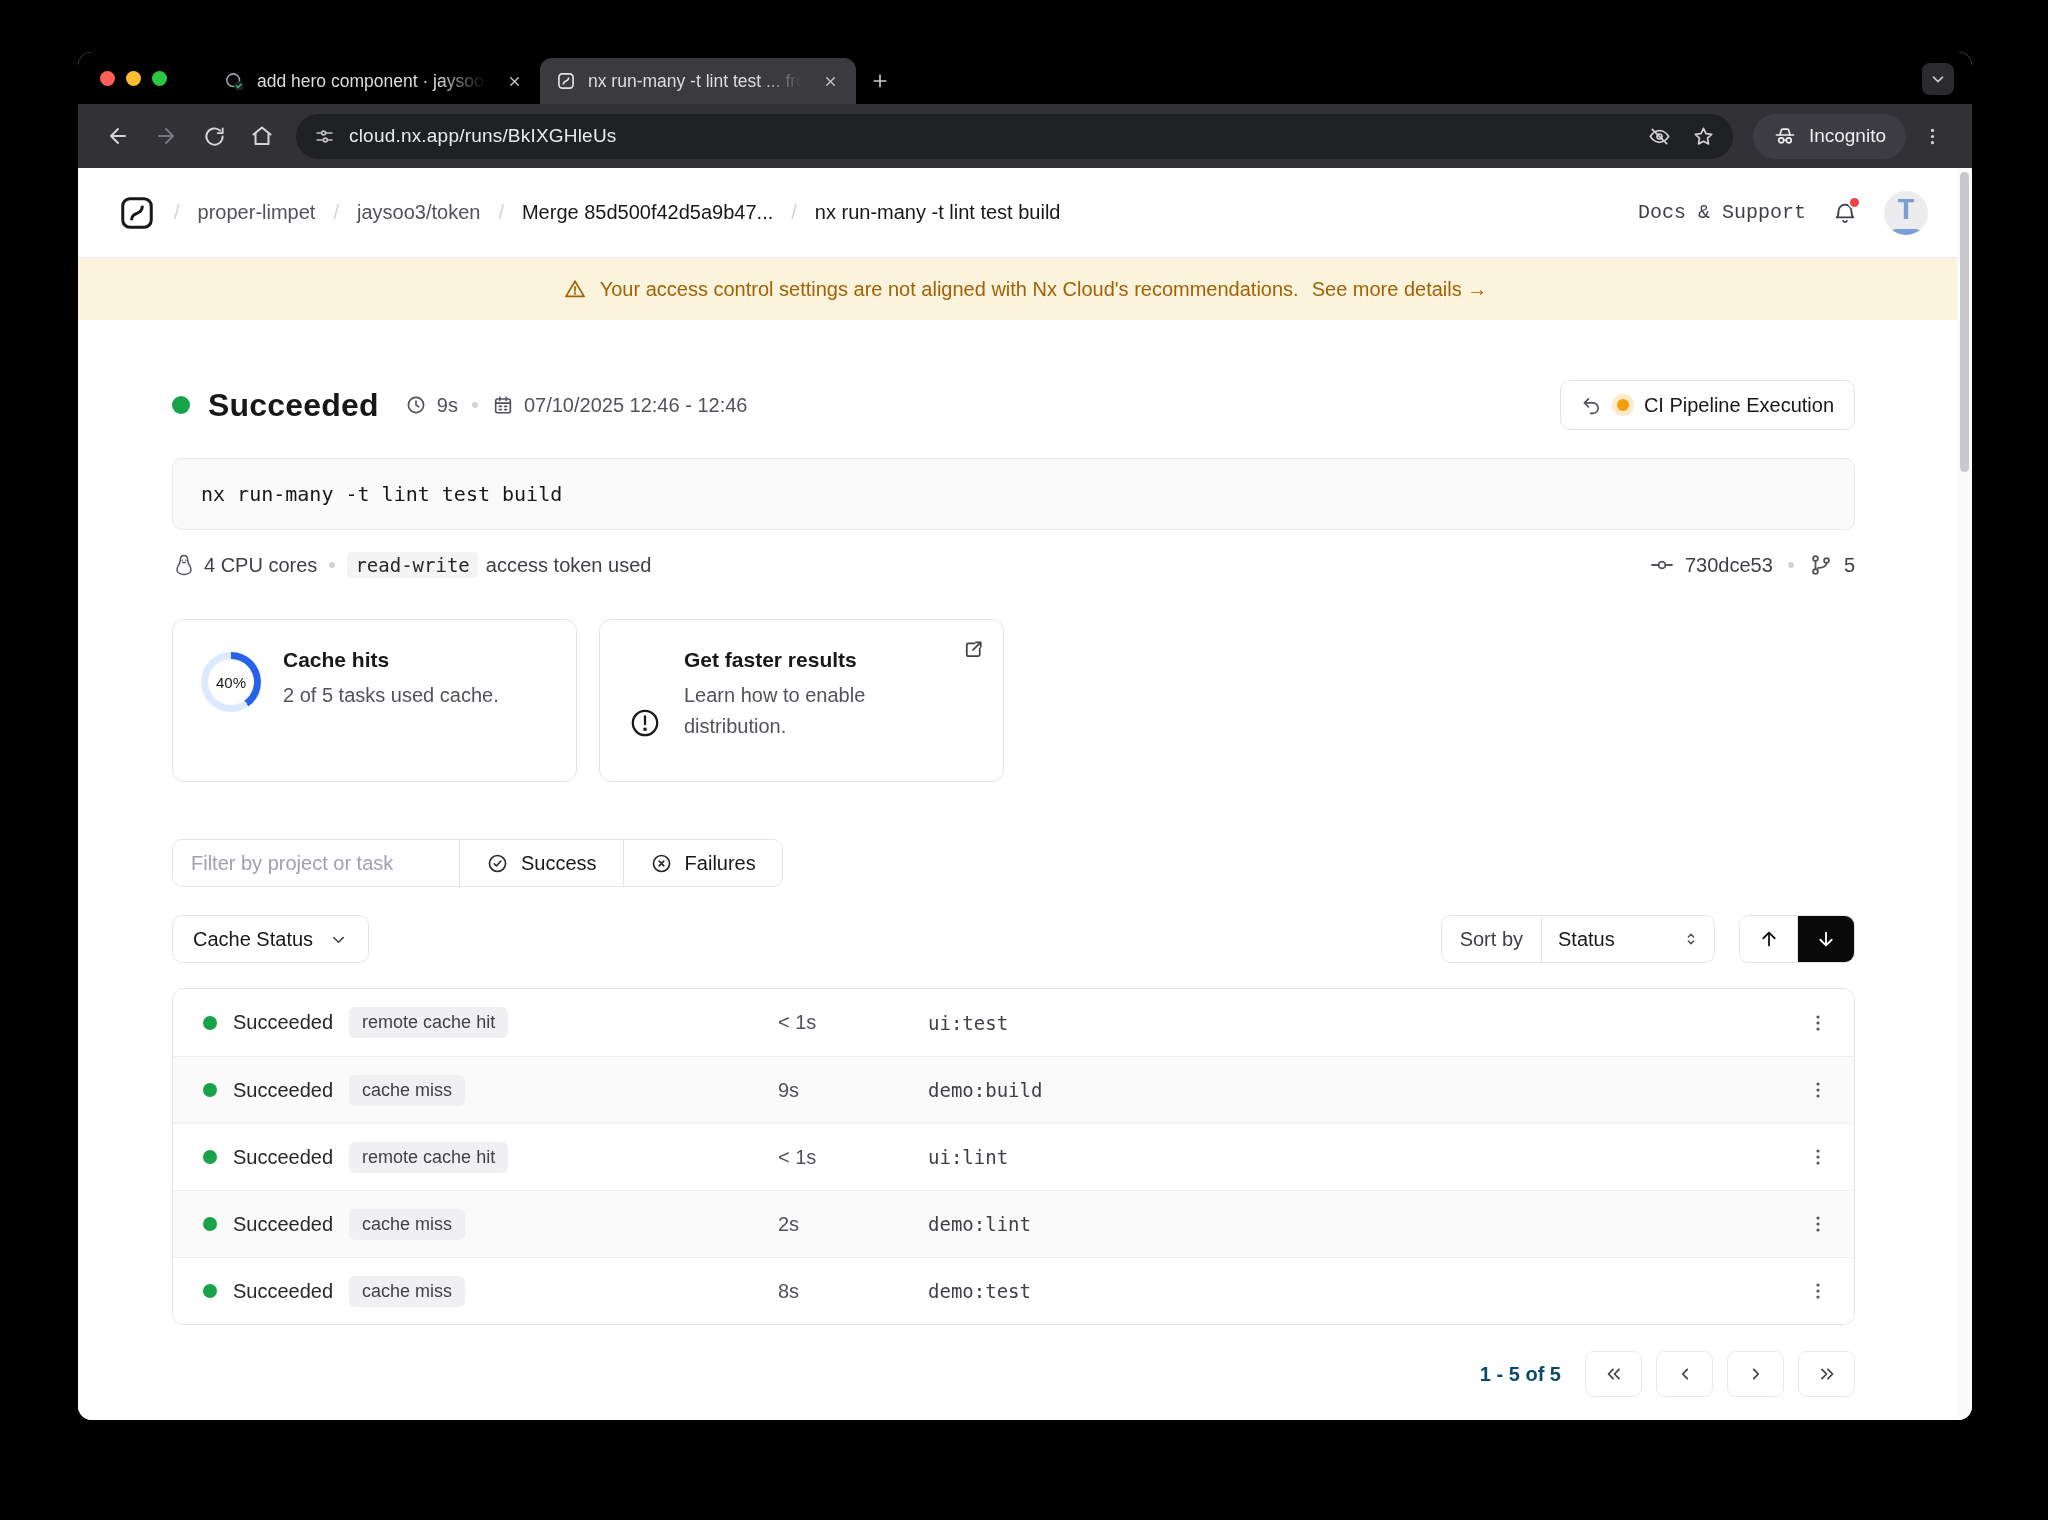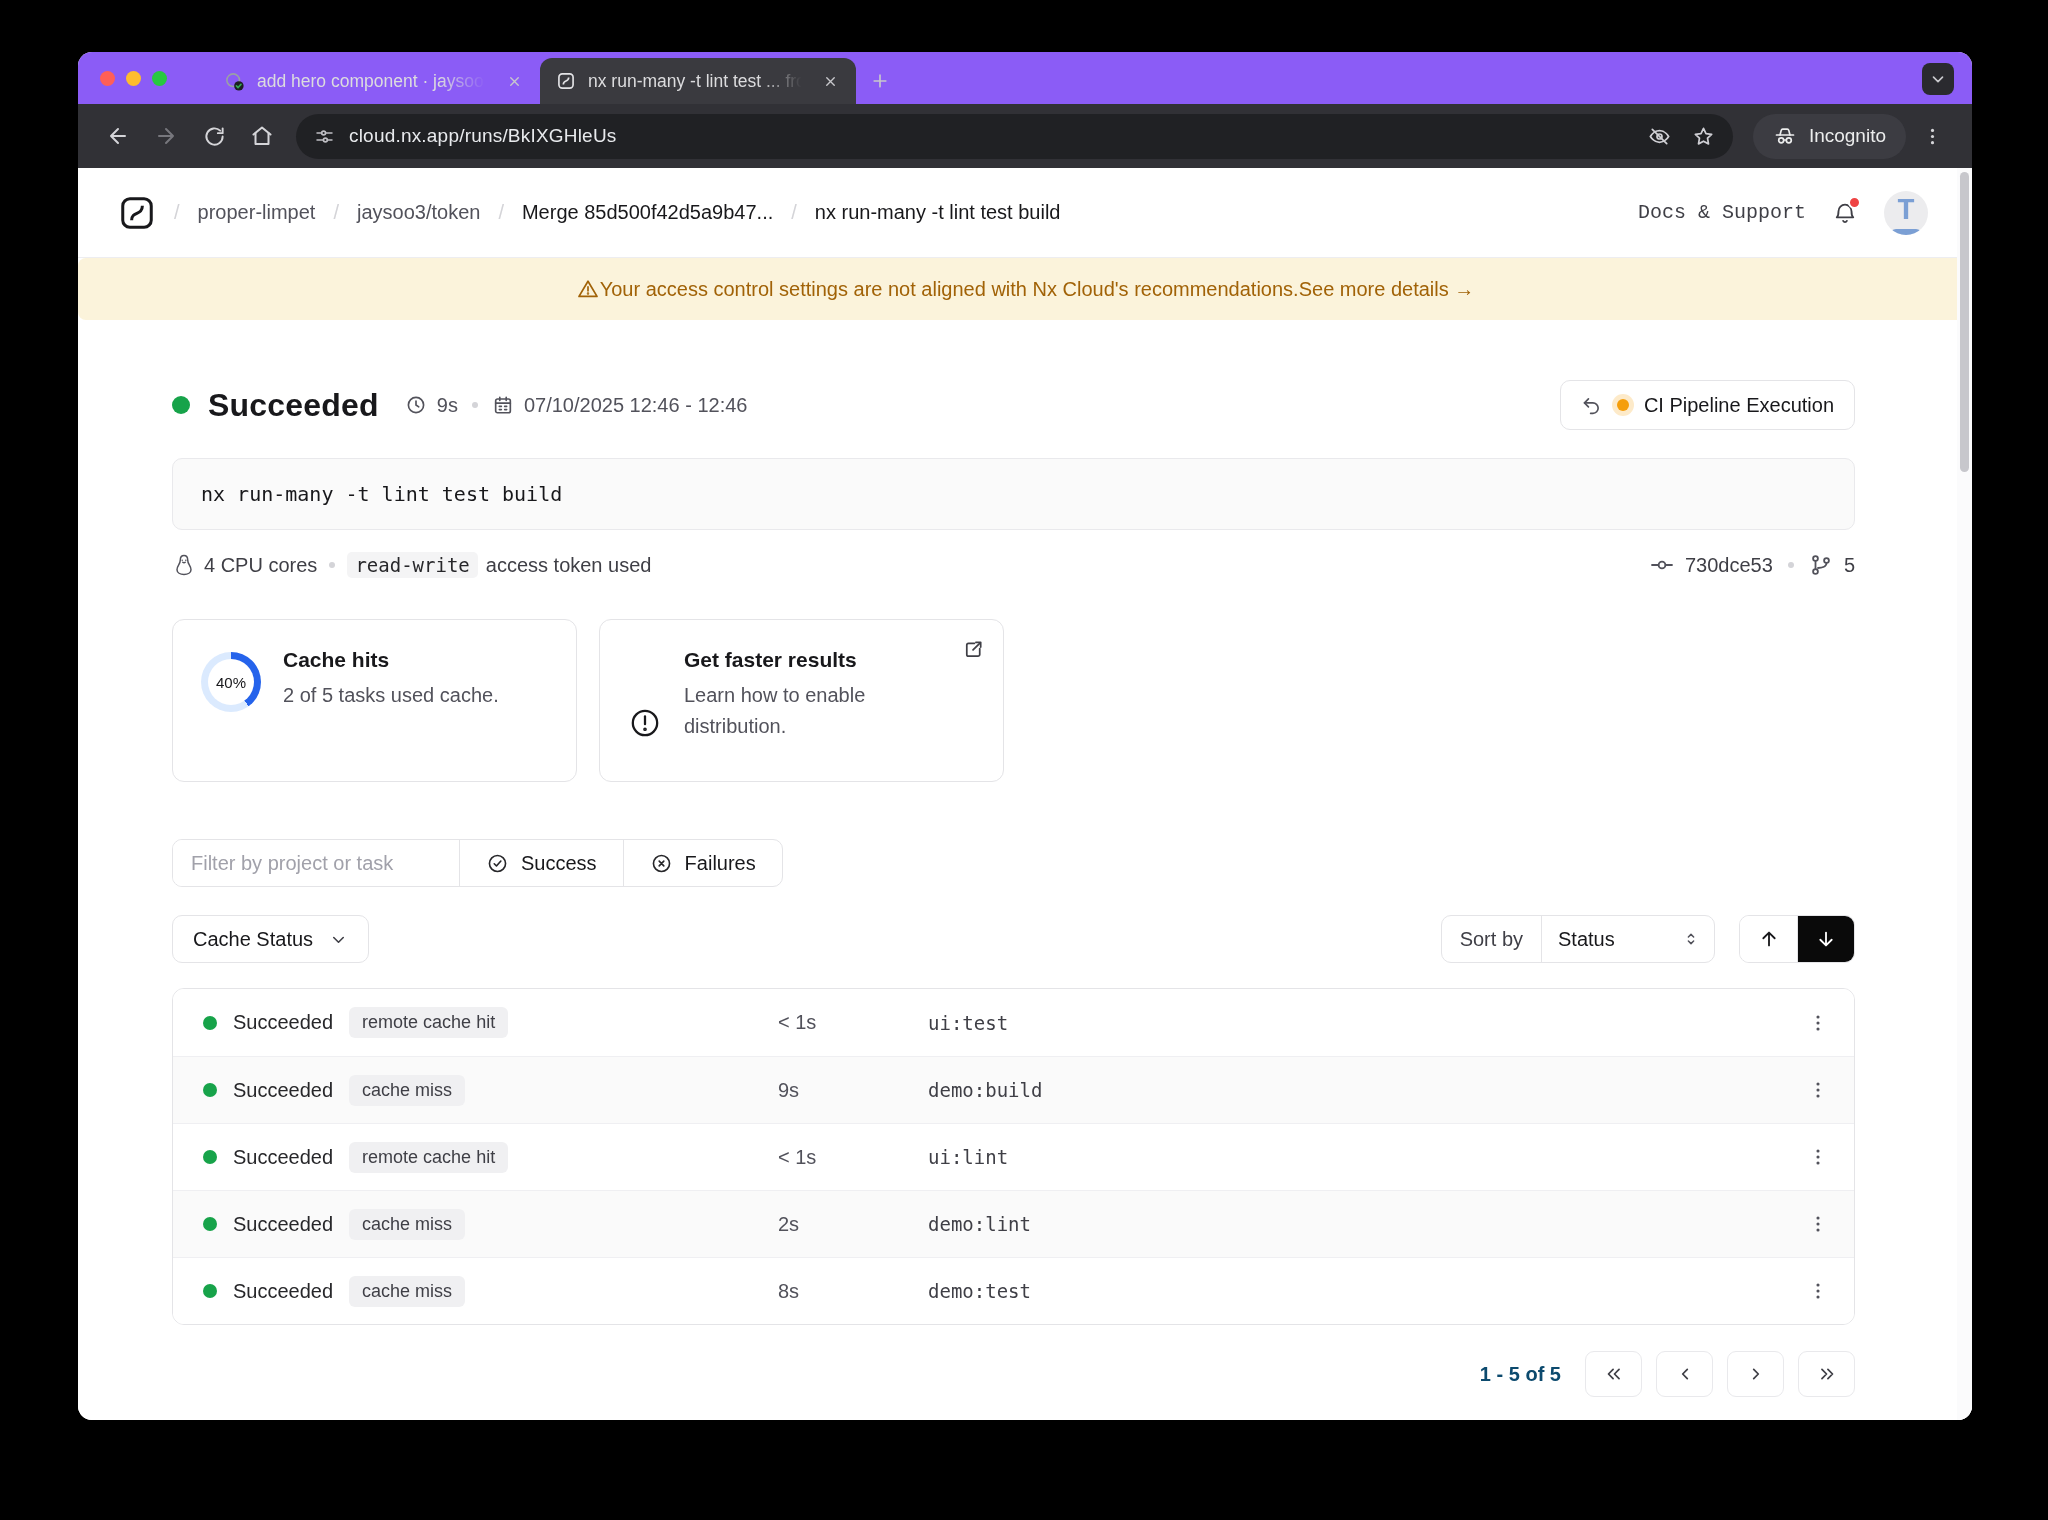--- a/index.html
+++ b/index.html
@@ -10,7 +10,7 @@
             box-shadow:0 24px 70px rgba(0,0,0,.7); background:#fff; }
 
   
-  .tabstrip { height:52px; background:#8b5cf6; display:flex; align-items:flex-end; flex:none; position:relative; }
+  .tabstrip { height:52px; background:#000000; display:flex; align-items:flex-end; flex:none; position:relative; }
   .traffic { display:flex; gap:11px; align-items:center; position:absolute; left:22px; top:0; height:52px; }
   .light { width:15px; height:15px; border-radius:50%; }
   .light.red{ background:#ff5f57; } .light.yellow{ background:#febc2e; } .light.green{ background:#28c840; }

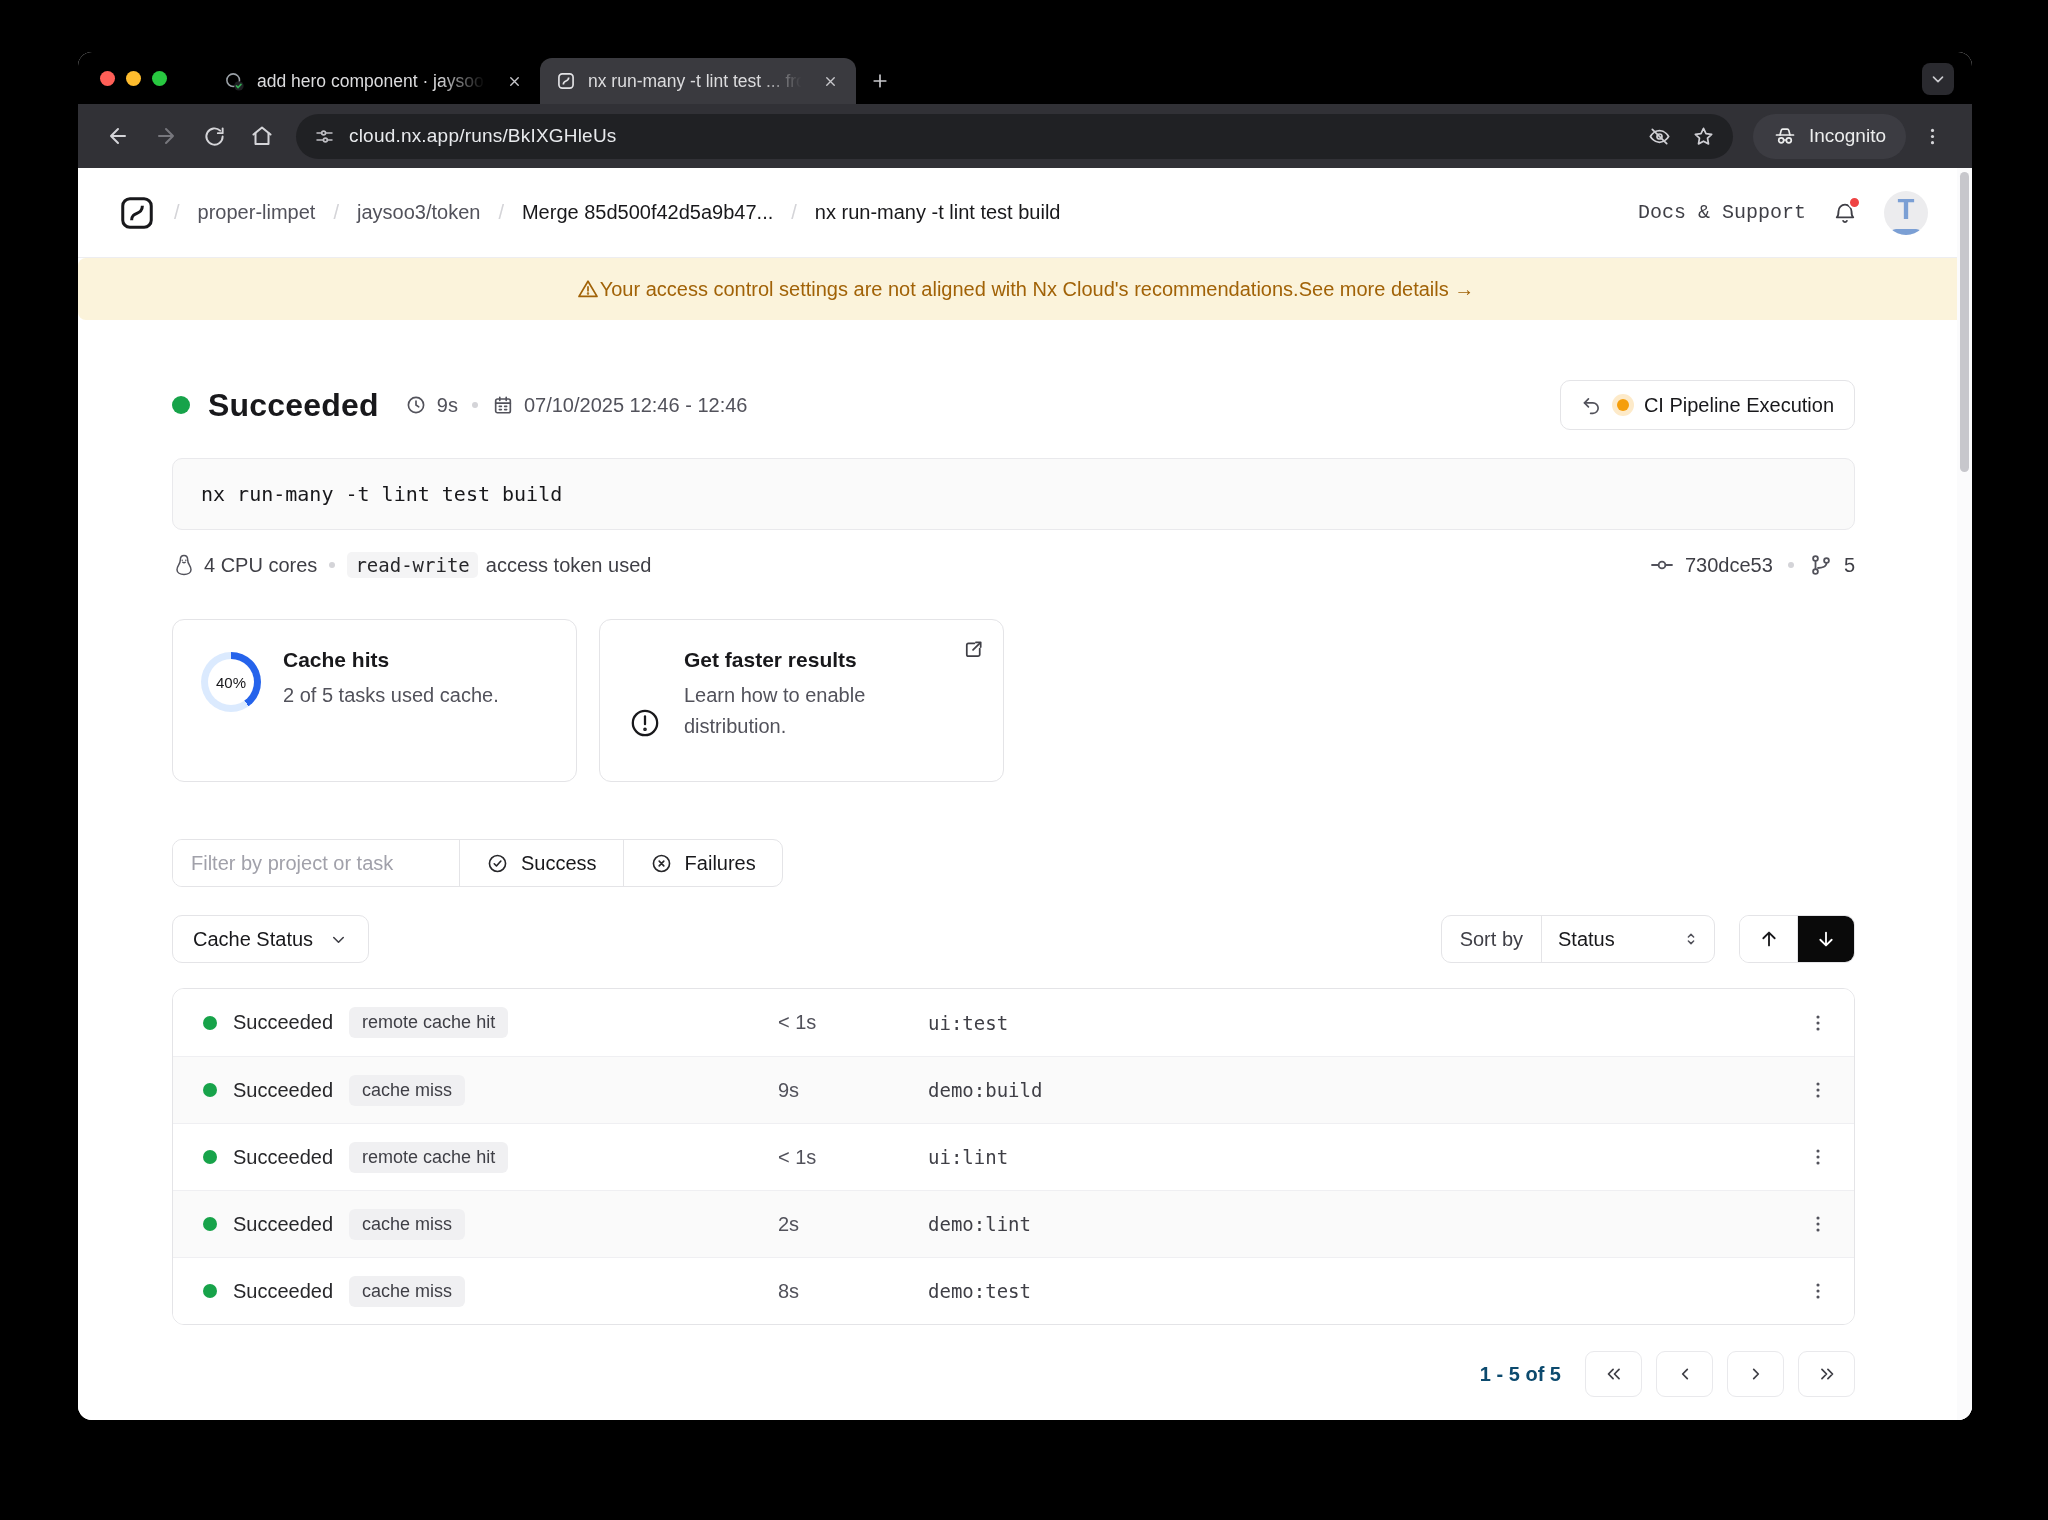--- a/index.html
+++ b/index.html
@@ -63,7 +63,7 @@
                    background:var(--avatar-blue,#7b9fd4); border-radius:6px 6px 0 0; }
 
   .banner { height:62px; flex:none; background:var(--banner-bg,#fbf3db); display:flex; align-items:center;
-            justify-content:center; color:var(--banner-text,#a16207); font-size:20px;border-radius:8px; }
+            justify-content:center; gap:13px; color:var(--banner-text,#a16207); font-size:20px; }
   .banner a { color:inherit; text-decoration:none; }
 
   .main { flex:1; padding:0 117px 0 94px; overflow:hidden; }

